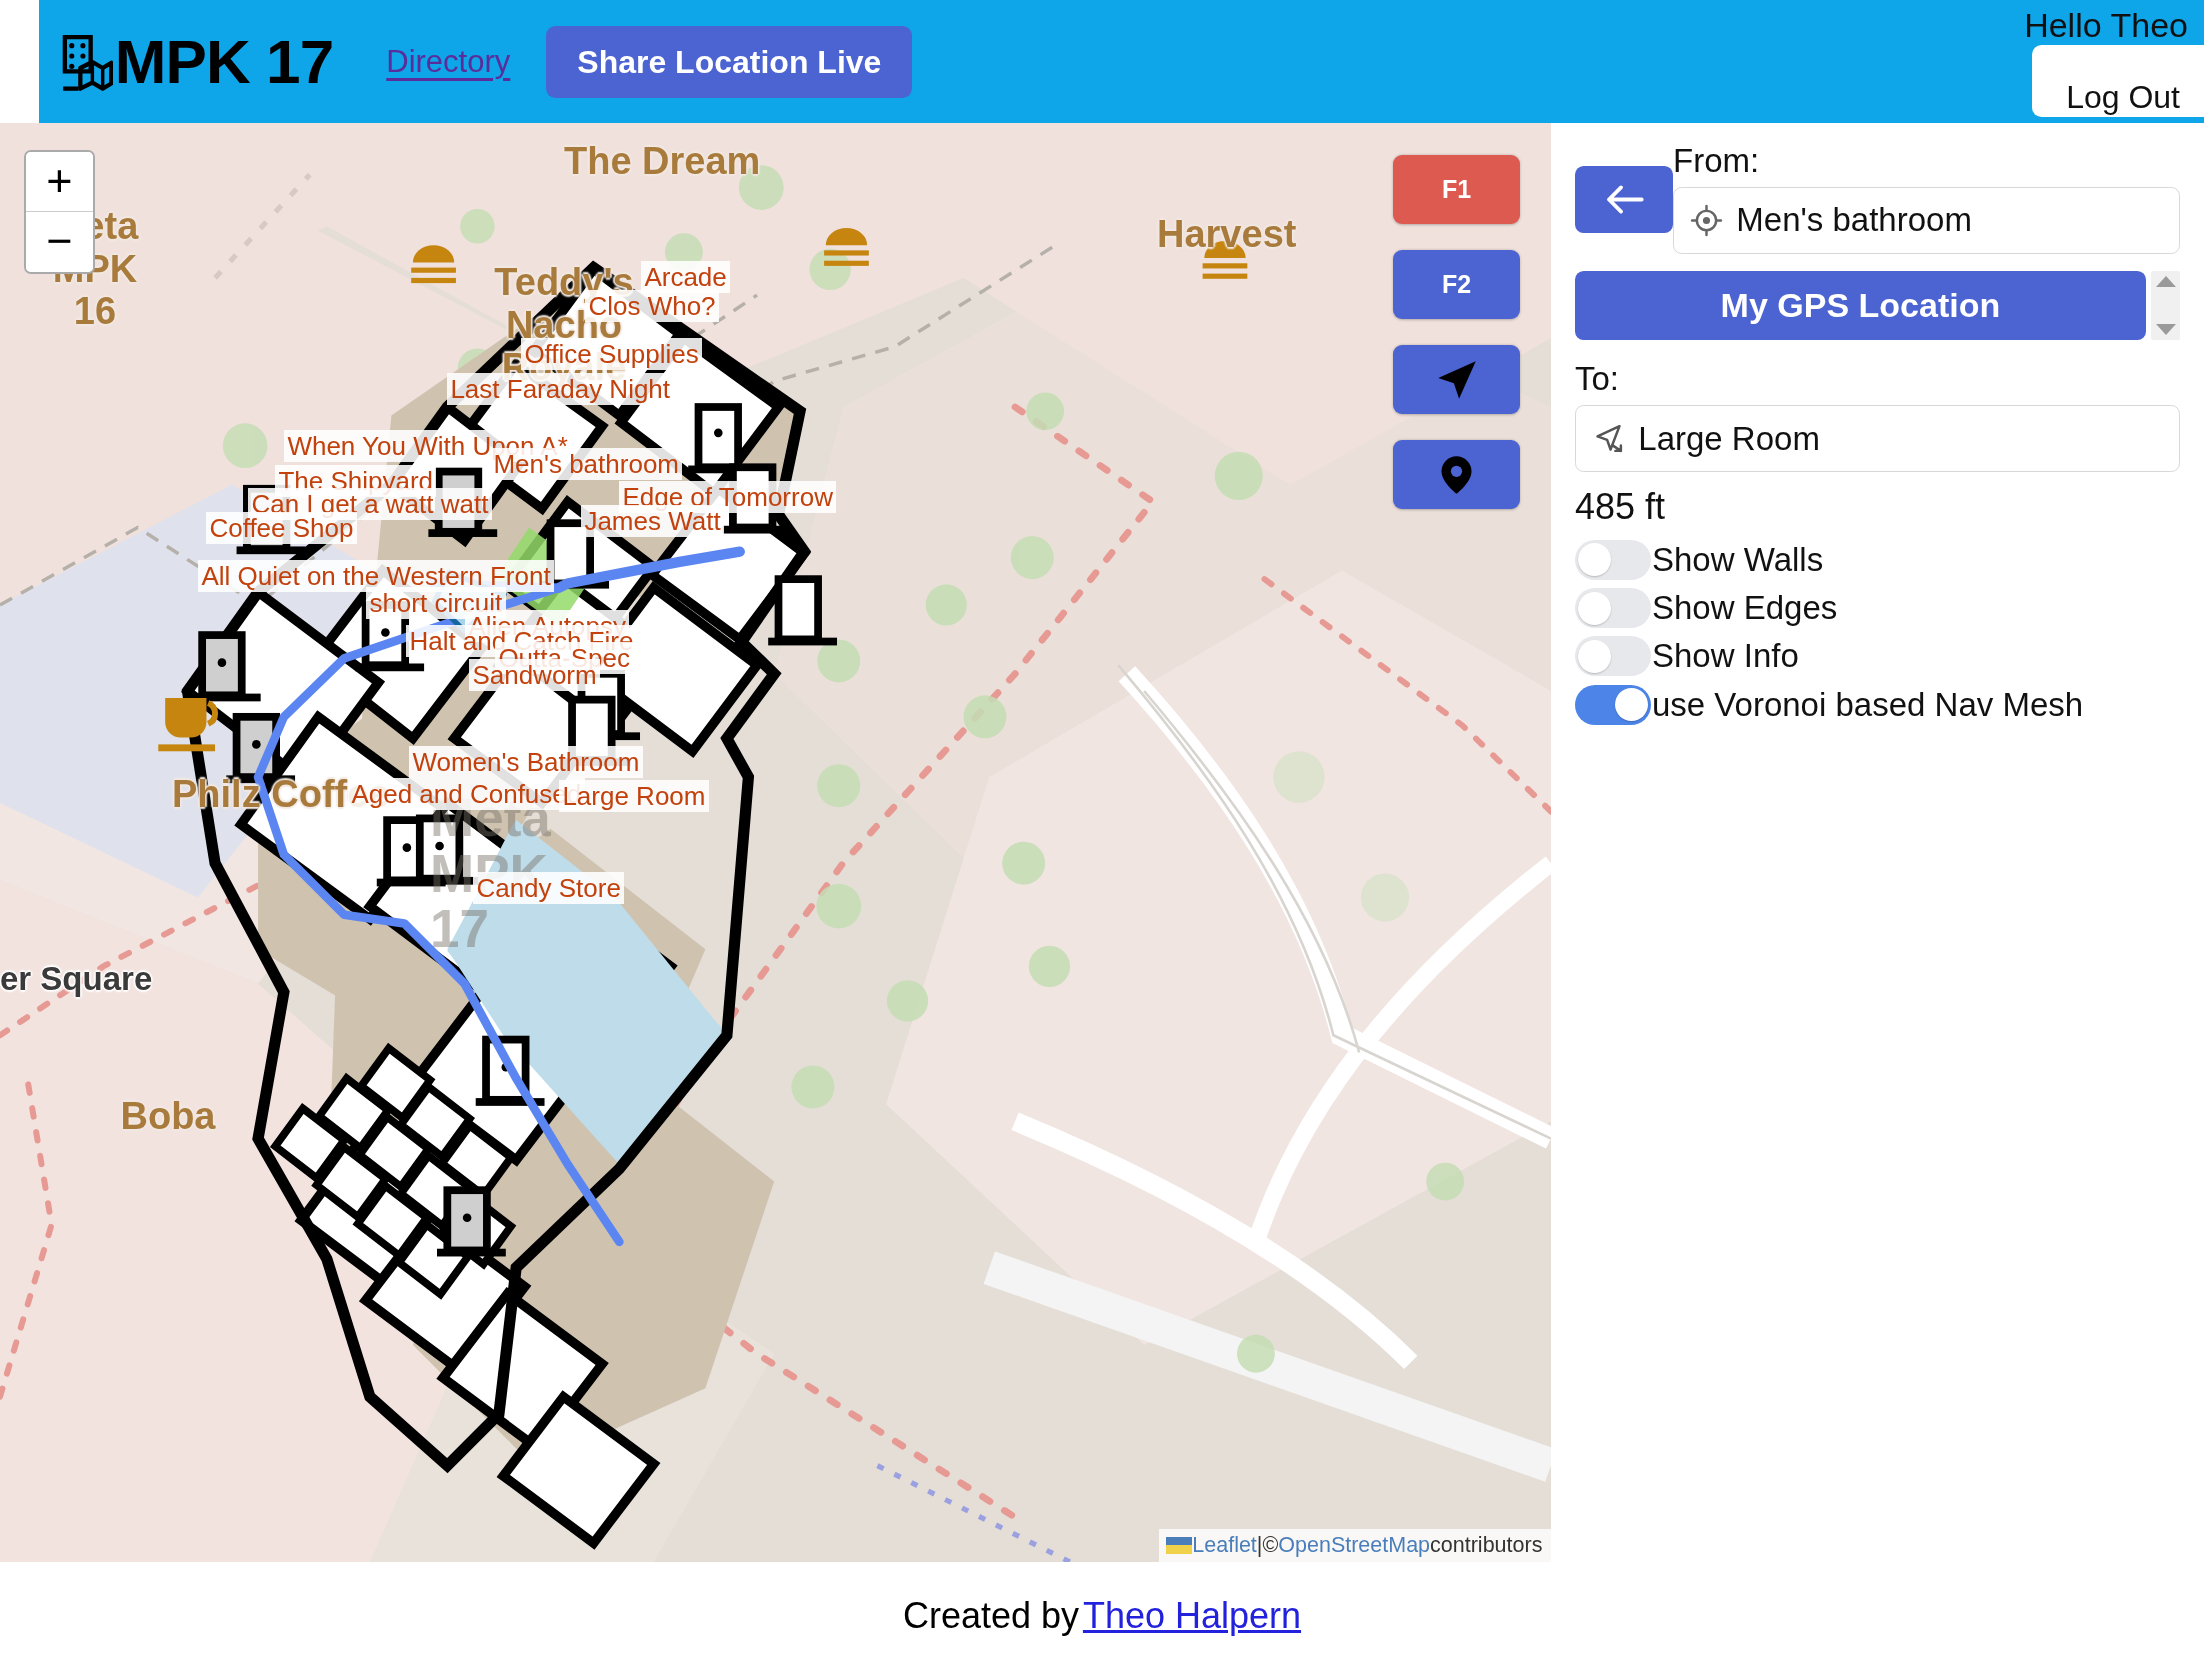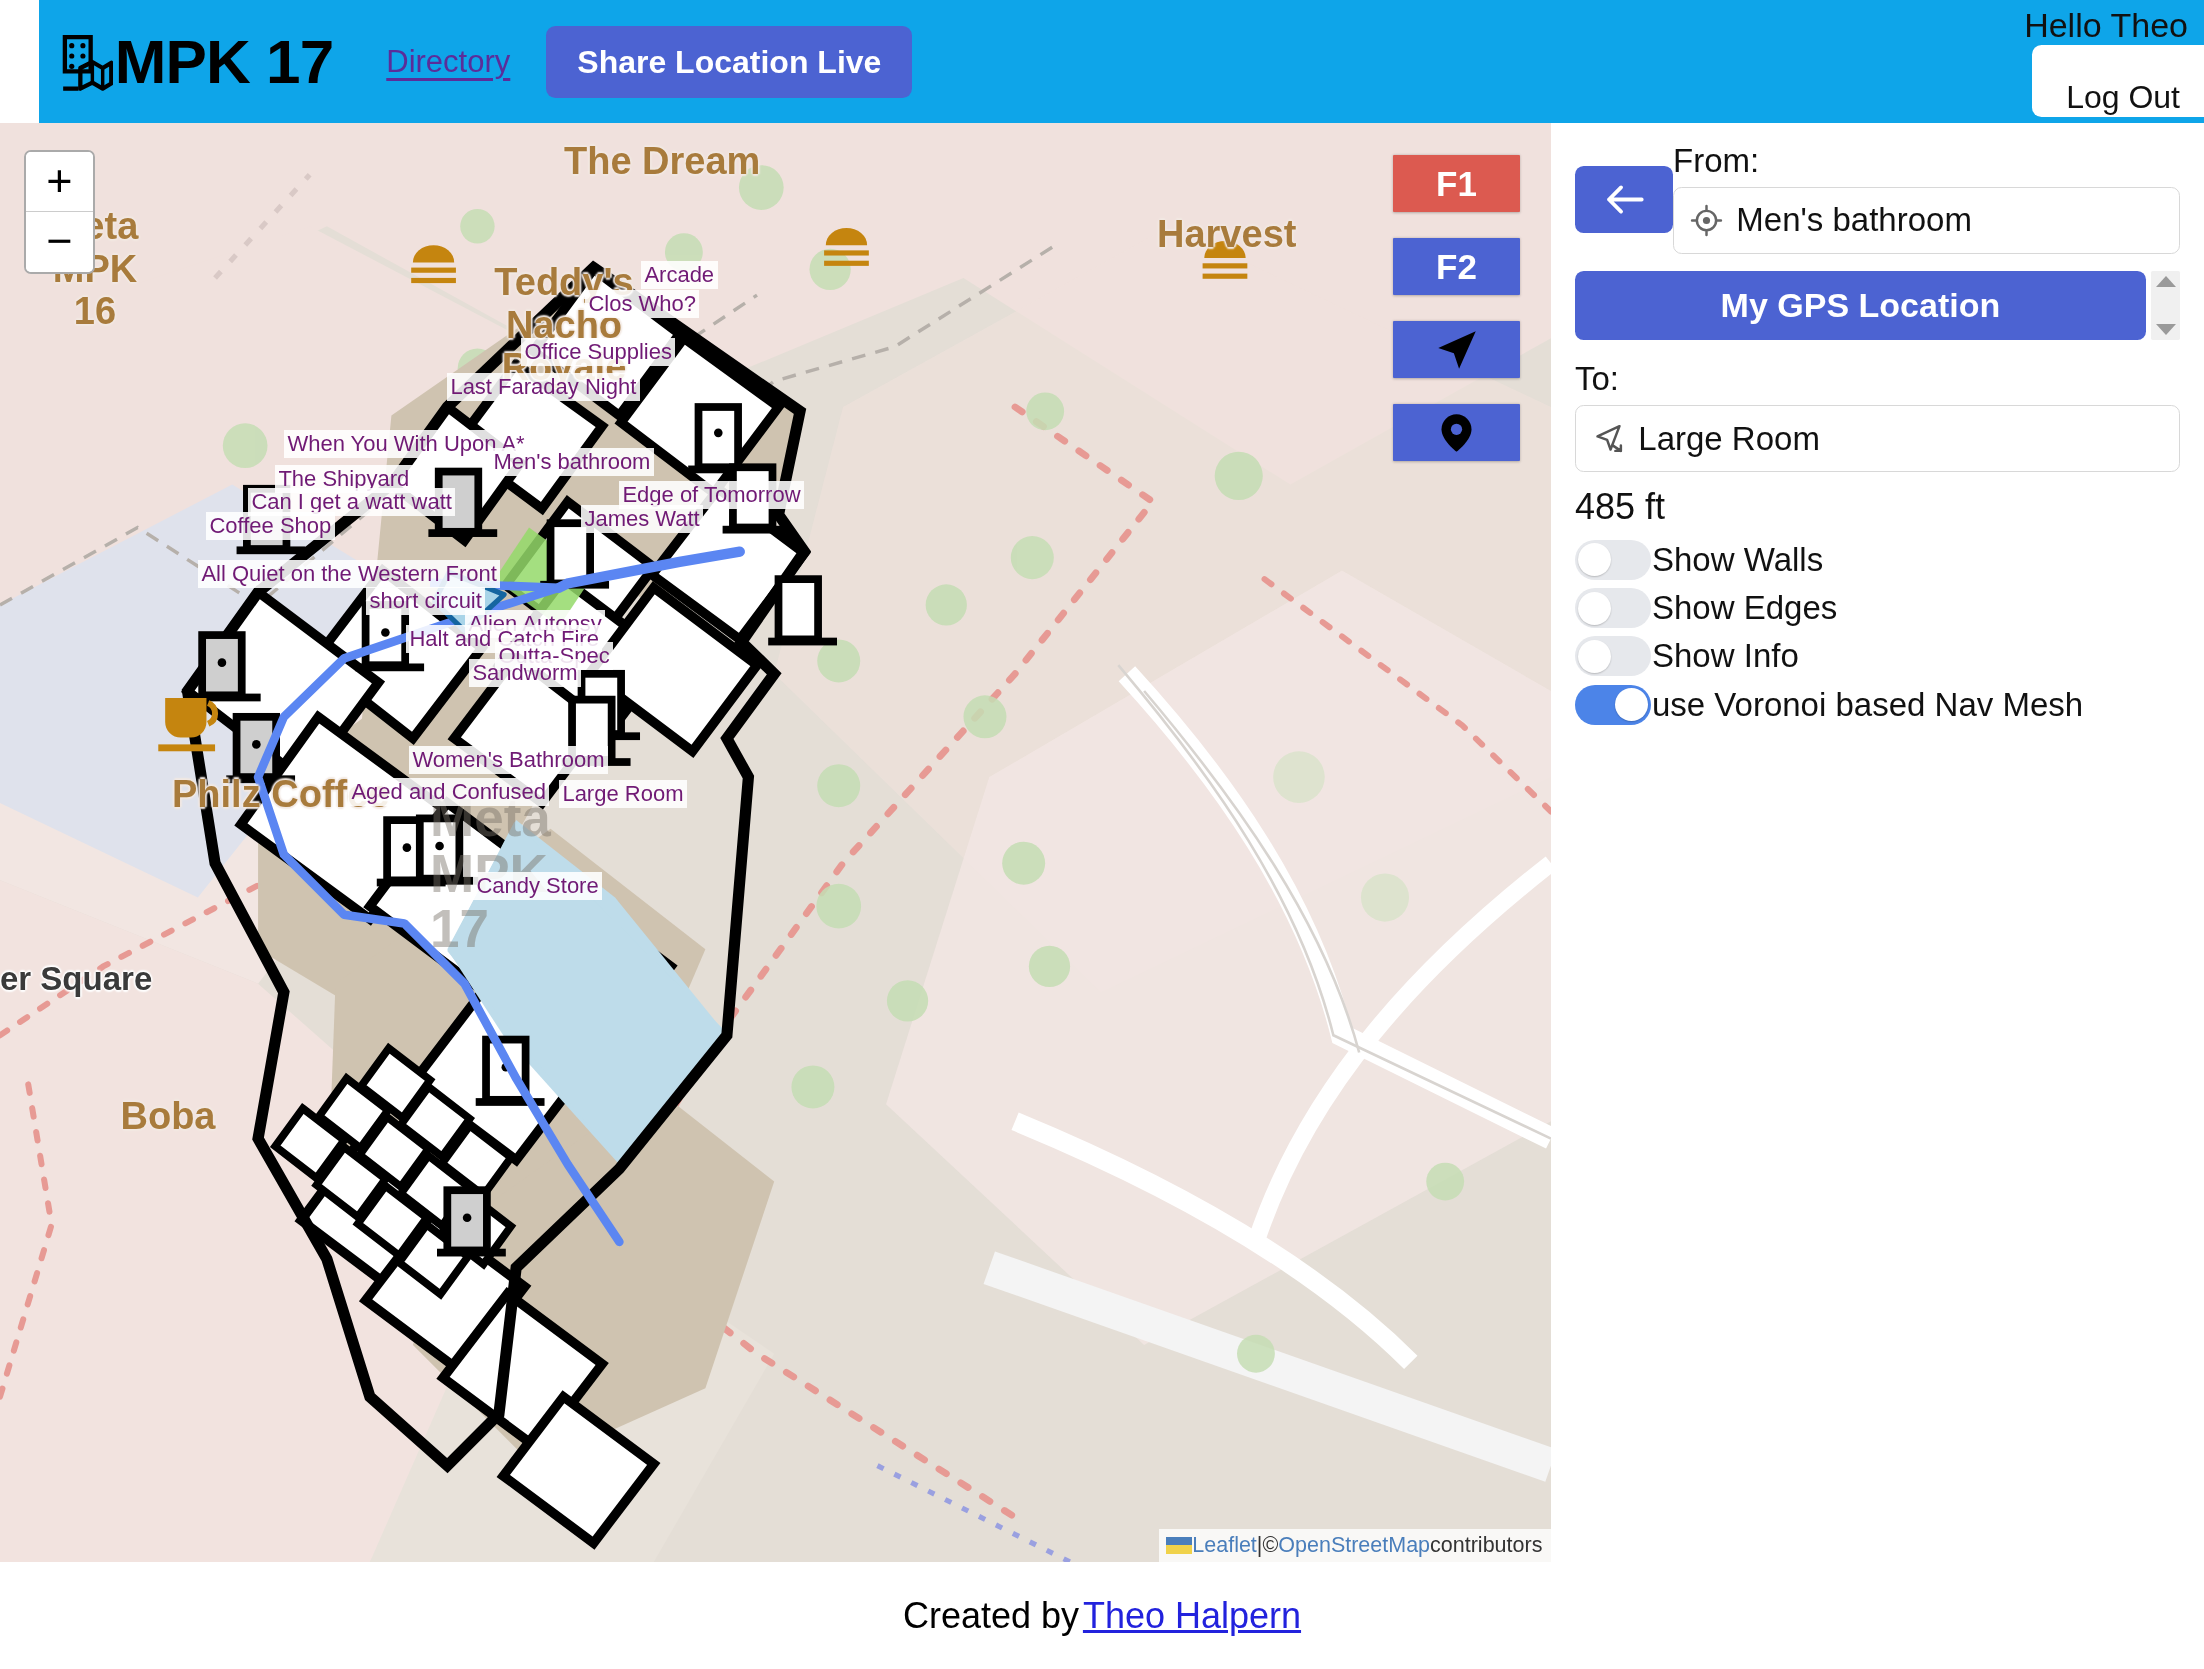--- a/index.html
+++ b/index.html
@@ -86,8 +86,8 @@
     z-index: 40; display: flex; flex-direction: column; gap: 26px;
   }
   .map-btn {
-    width: 127px; height: 57px; border: none; border-radius: 1px;
-    color: #fff; font-size: 35px; font-weight: 700; cursor: pointer;
+    width: 127px; height: 69px; border: none; border-radius: 9px;
+    color: #fff; font-size: 25px; font-weight: 700; cursor: pointer;
     display: flex; align-items: center; justify-content: center;
     box-shadow: 0 0.9px 2.6px rgba(0,0,0,.25);
   }

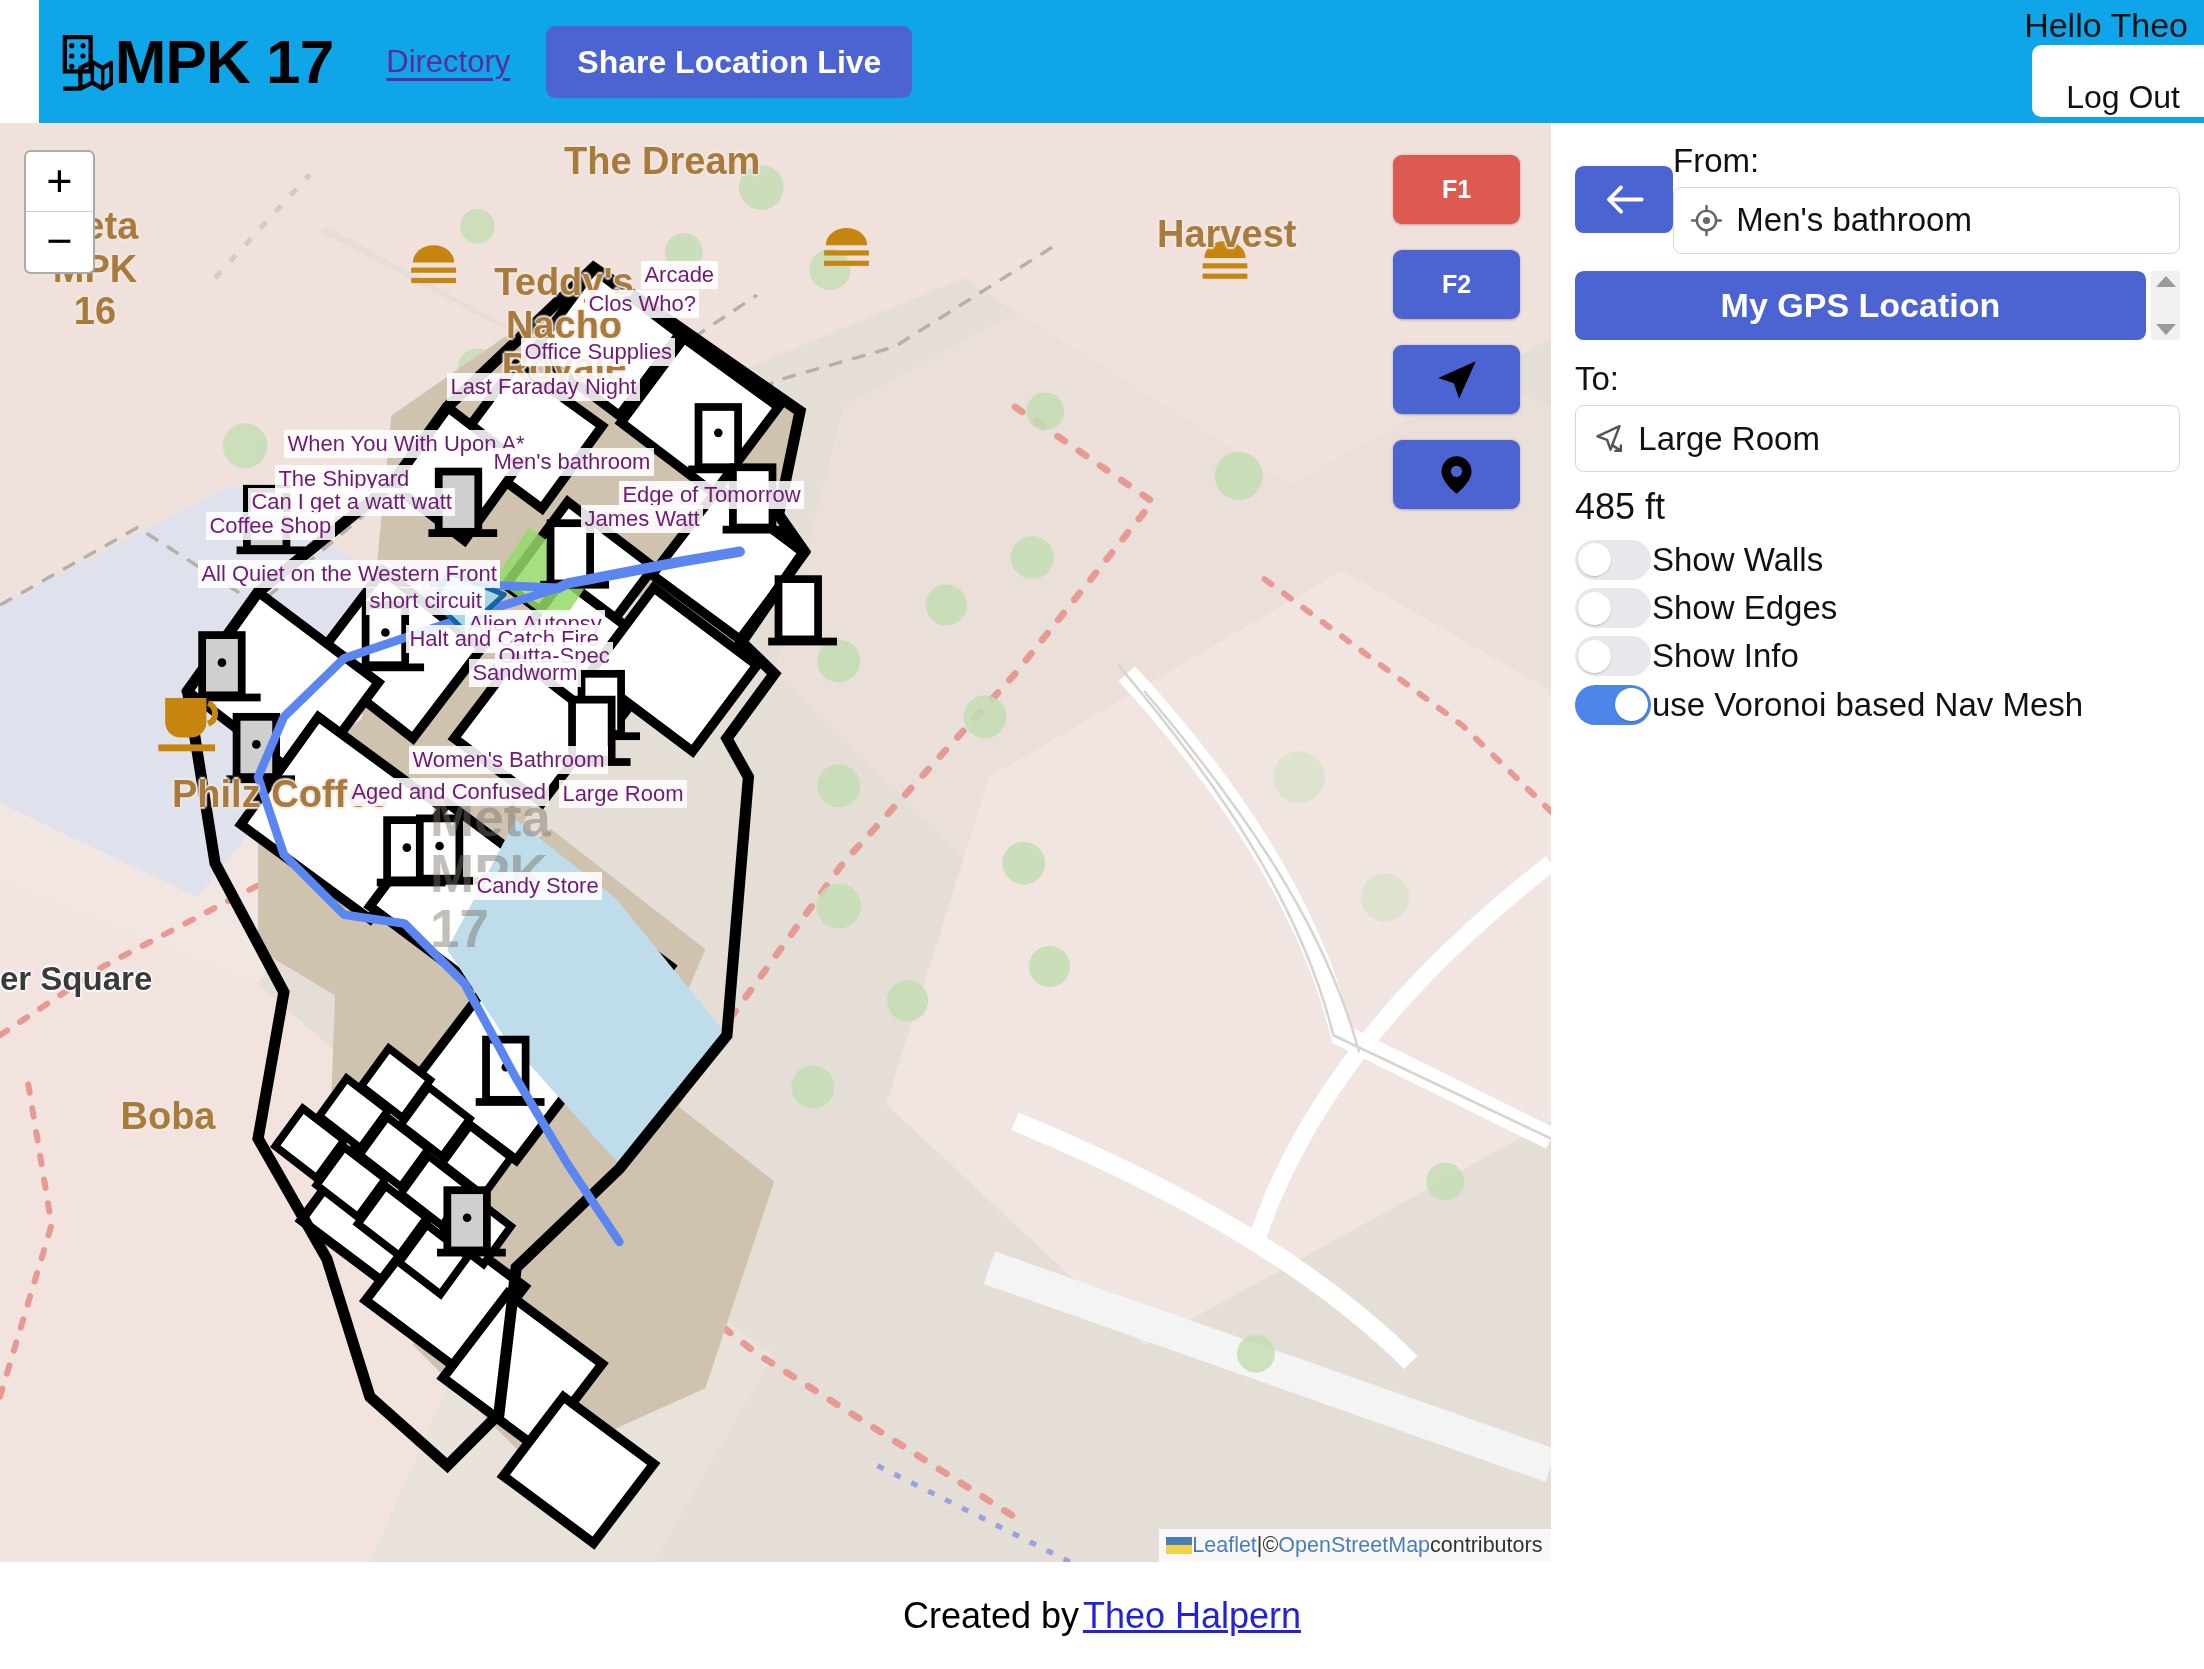--- a/index.html
+++ b/index.html
@@ -117,7 +117,7 @@
   .room-label {
     position: absolute; z-index: 25;
     background: rgba(255,255,255,.88);
-    color: #701a75; font-size: 22px;
+    color: #c2410c; font-size: 26px;
     padding: 0.9px 3.4px; white-space: nowrap;
     pointer-events: none; line-height: 1.18;
   }

